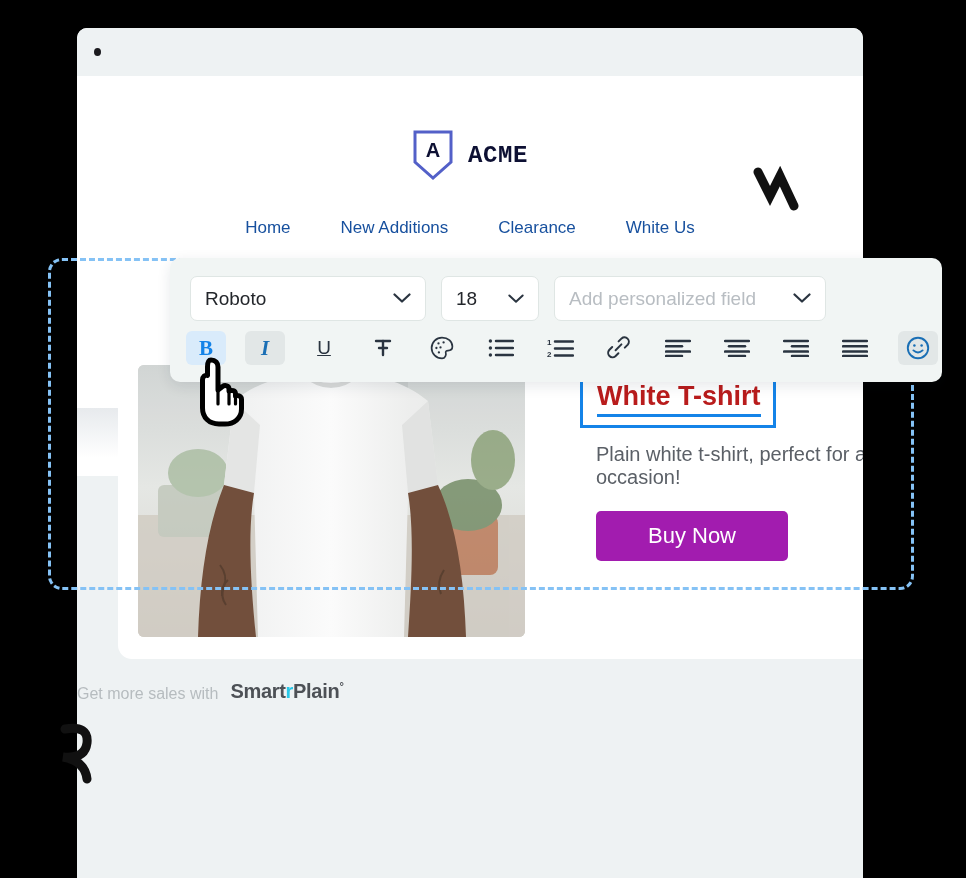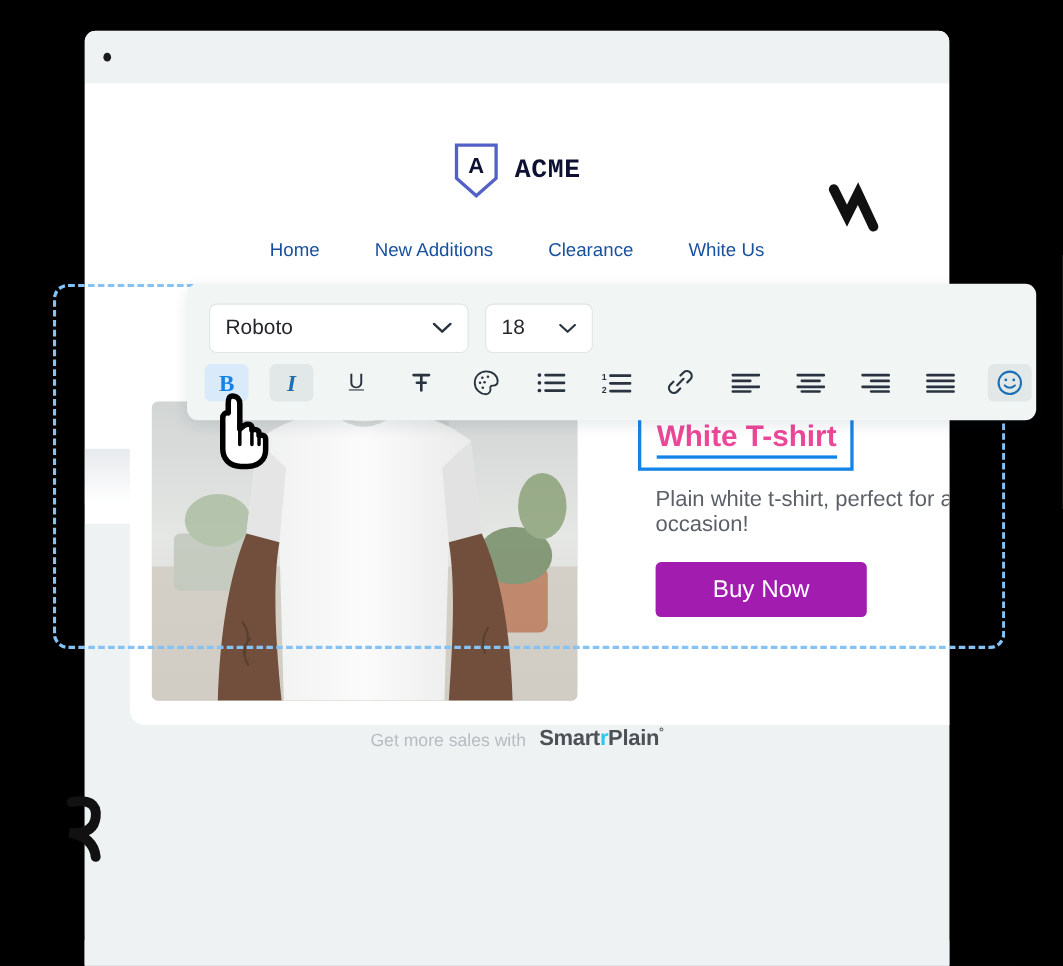--- a/index.html
+++ b/index.html
@@ -514,6 +514,12 @@
       </div>
 
 
+      <div class="select sel-field">
+        <span class="val ph">Add personalized field</span>
+        <svg class="chev" width="18" height="11" viewBox="0 0 18 11">
+          <path d="M1.5 1.5 L9 8.5 L16.5 1.5" fill="none" stroke="#2a3440" stroke-width="2.2" stroke-linecap="round" stroke-linejoin="round"></path>
+        </svg>
+      </div>
     </div>
 
     <div class="toolbar-row2">

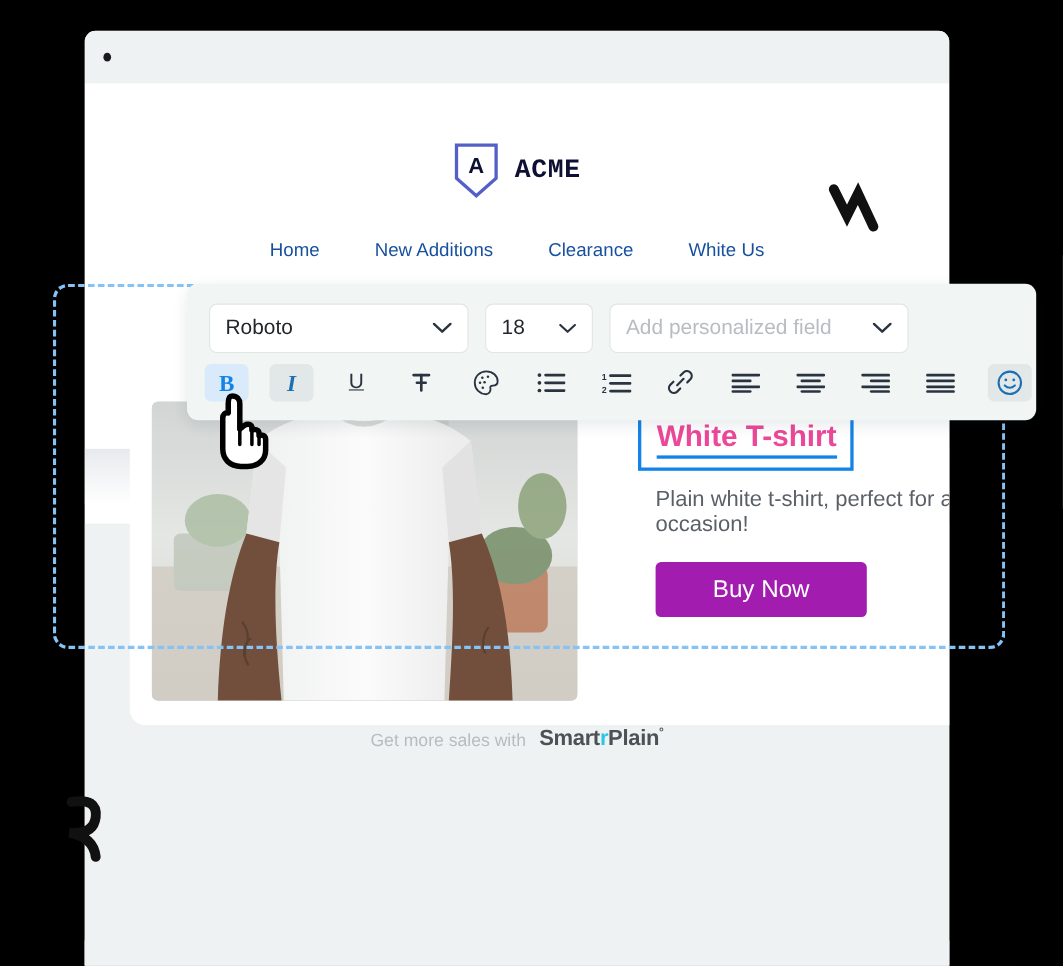--- a/index.html
+++ b/index.html
@@ -149,7 +149,7 @@
   .title-text {
     font-size: 27px;
     font-weight: bold;
-    color: #ec4899;
+    color: #b91c1c;
     border-bottom: 3px solid #1483e8;
     display: inline-block;
     padding-bottom: 4px;

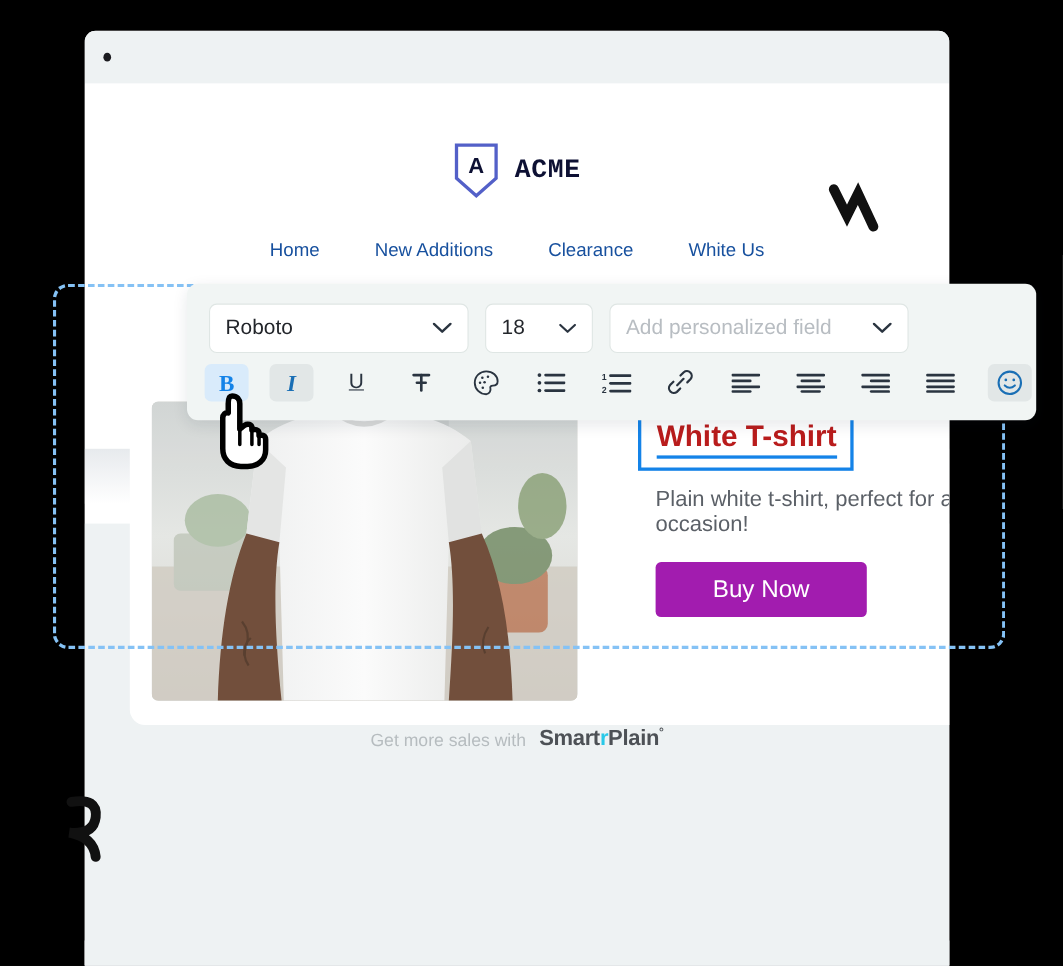--- a/index.html
+++ b/index.html
@@ -231,9 +231,9 @@
     text-decoration: none;
   }
   .footer-credit {
-    margin-top: 16px;
-    display: flex;
-    justify-content: center;
+    margin-top: 36px;
+    display: flex;
+    justify-content: flex-start;
     align-items: flex-end;
     gap: 12px;
   }

